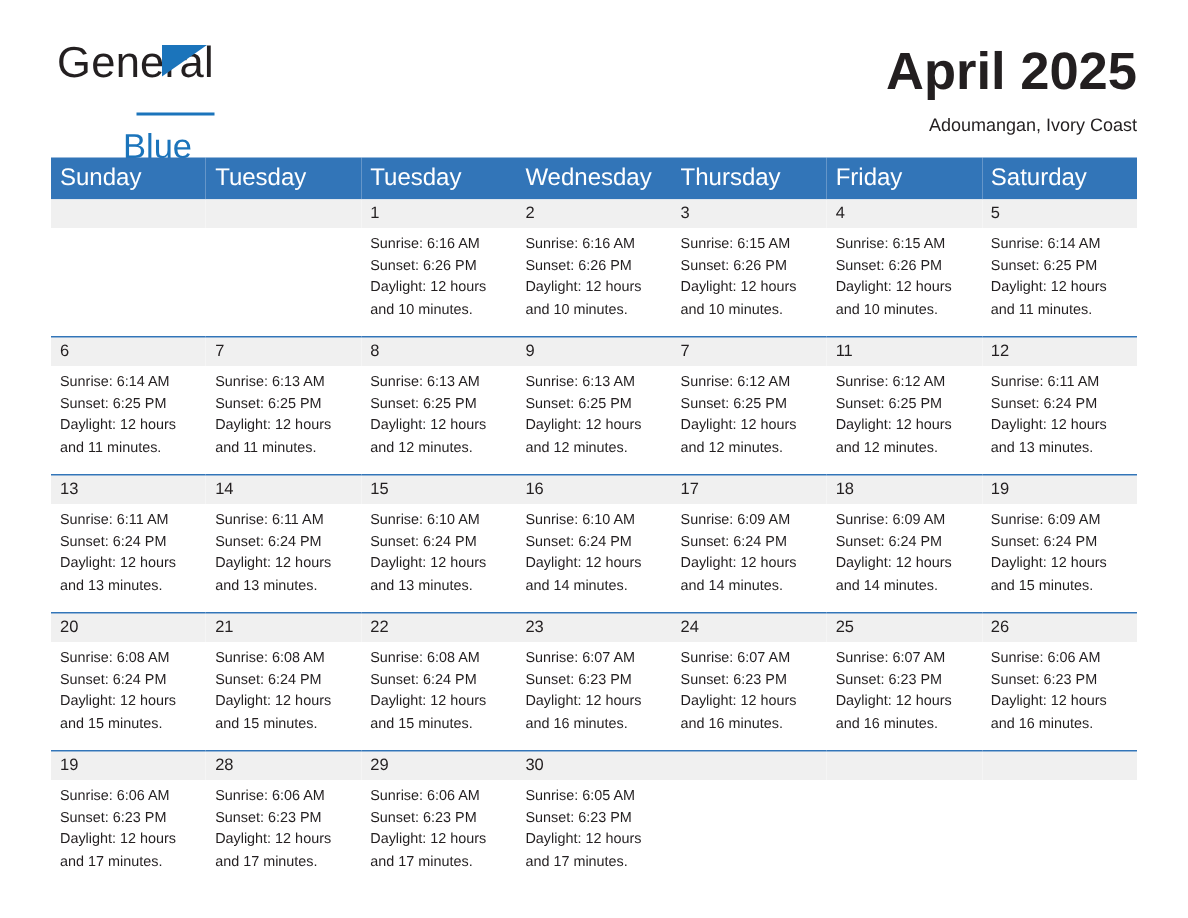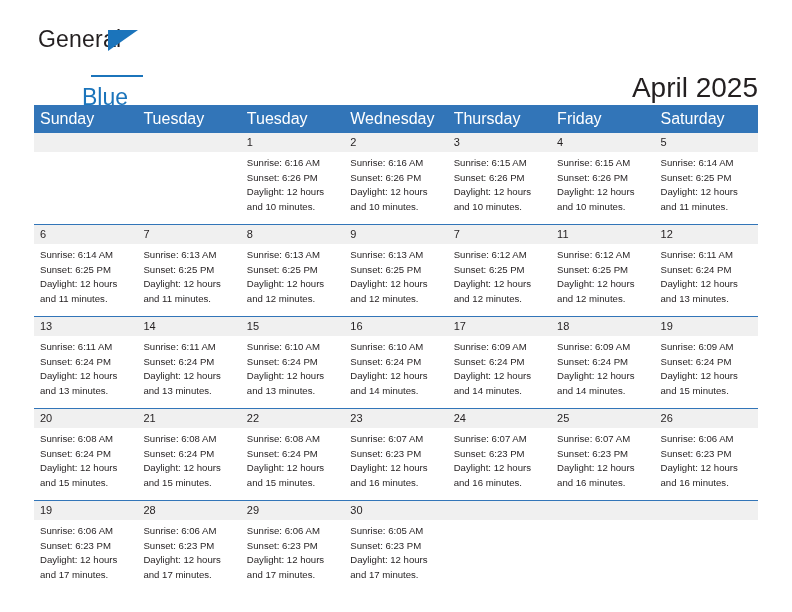--- a/index.html
+++ b/index.html
@@ -42,7 +42,7 @@
     position: absolute;
     left: 4px;
     top: 0px;
-    font-size: 23px;
+    font-size: 29px;
     letter-spacing: 0.2px;
     color: #231f20;
     font-family: "Liberation Sans", sans-serif;

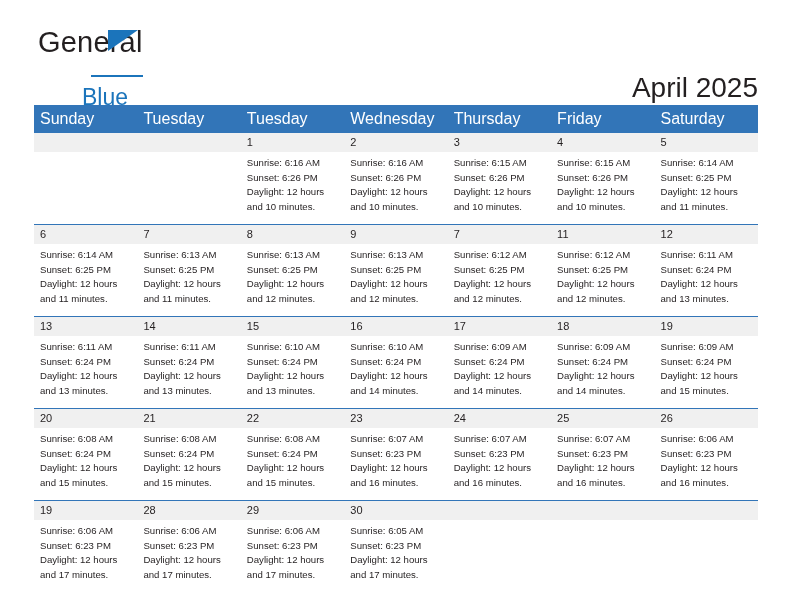--- a/index.html
+++ b/index.html
@@ -82,12 +82,11 @@
     text-align: right;
   }
   .cal-title {
-    font-size: 28px;
-    font-weight: normal;
+    font-size: 35px;
+    font-weight: bold;
     color: #231f20;
     line-height: 1.15;
     white-space: nowrap;
-    margin-top: 44px;
   }
   .cal-subtitle {
     margin-top: 8px;

